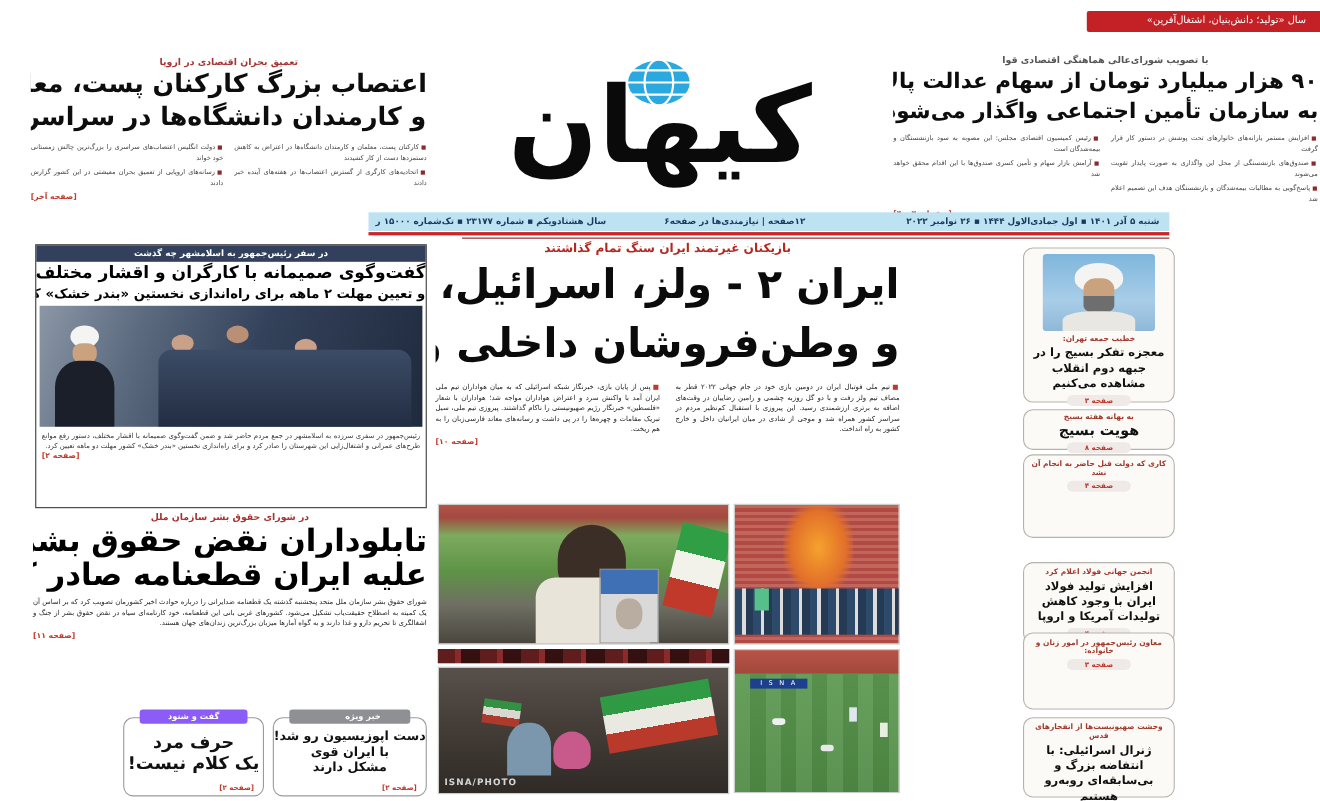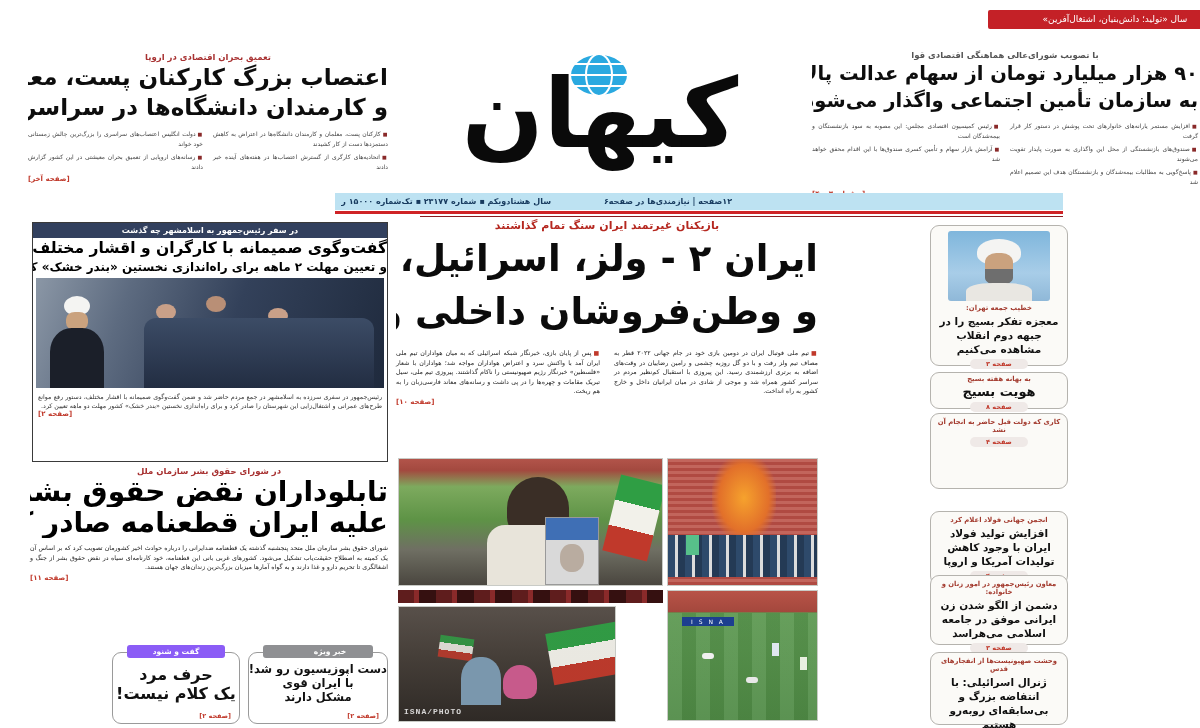--- a/index.html
+++ b/index.html
@@ -126,6 +126,7 @@
   </div>
 
   <div class="abs infobar" style="left:335px;top:193px;width:728px;">
+    <span style="right:4px;width:240px;text-align:center;">شنبه ۵ آذر ۱۴۰۱ ▪ اول جمادی‌الاول ۱۴۴۴ ▪ ۲۶ نوامبر ۲۰۲۲</span>
     <span style="right:300px;width:190px;text-align:center;">۱۲صفحه | نیازمندی‌ها در صفحه۶</span>
     <span style="left:6px;width:210px;text-align:center;">سال هشتادویکم ▪ شماره ۲۳۱۷۷ ▪ تک‌شماره ۱۵۰۰۰ ریال</span>
   </div>

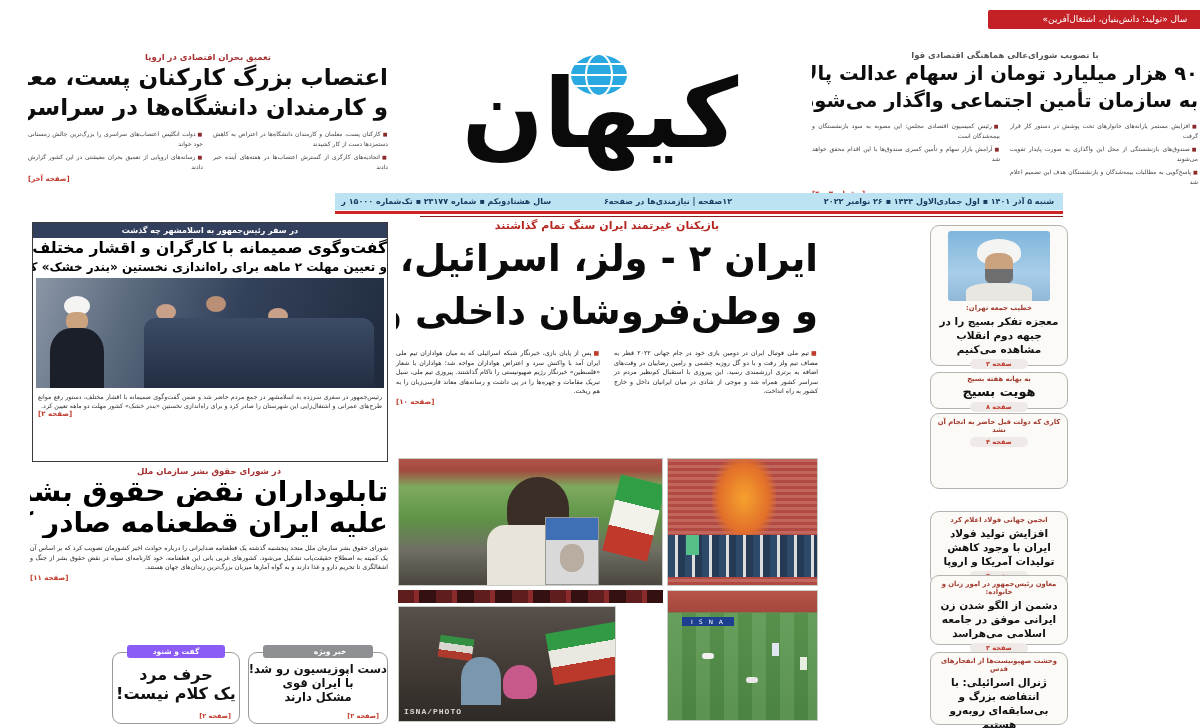--- a/index.html
+++ b/index.html
@@ -259,7 +259,6 @@
 
   <div class="sbox" style="top:575px;height:70px;">
     <span class="kicker">معاون رئیس‌جمهور در امور زنان و خانواده:</span>
-    <div class="shl">دشمن از الگو شدن زن ایرانی موفق در جامعه اسلامی می‌هراسد</div>
     <span class="badge">صفحه ۳</span>
   </div>
 

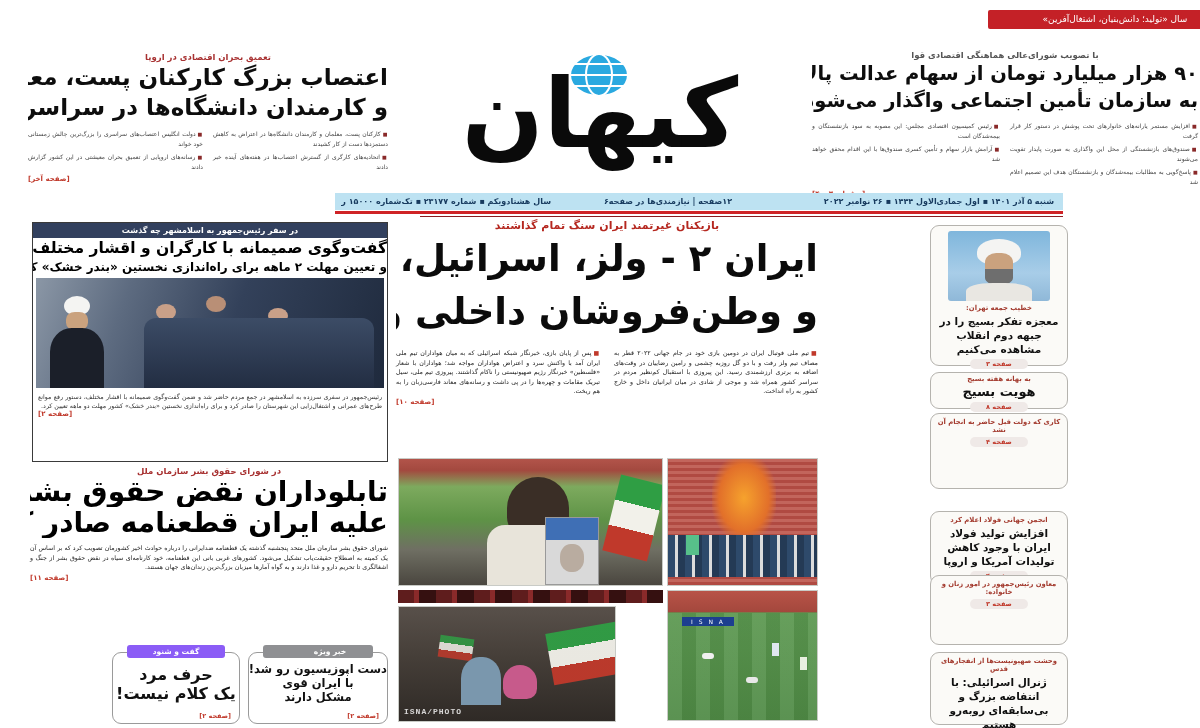--- a/index.html
+++ b/index.html
@@ -166,8 +166,8 @@
   <div class="abs" style="left:398px;top:590px;width:265px;height:13px;
         background:repeating-linear-gradient(90deg,#5f1d1d 0 16px,#8a2a2a 16px 21px,#351010 21px 38px);"></div>
 
-  <div class="photo" style="left:398px;top:606px;width:218px;height:116px;
-        background:linear-gradient(180deg,#58504a 0%,#453e38 45%,#2f2a26 100%);font-family:Liberation Mono, monospace;">
+  <div class="photo" style="left:398px;top:606px;width:265px;height:116px;
+        background:linear-gradient(180deg,#58504a 0%,#453e38 45%,#2f2a26 100%);">
     <div class="abs" style="left:150px;top:18px;width:100px;height:52px;transform:rotate(-10deg);
          background:linear-gradient(180deg,#2f9e44 0 33%,#f2f1ea 33% 66%,#c0392b 66% 100%);opacity:.95;"></div>
     <div class="abs" style="left:40px;top:30px;width:34px;height:22px;transform:rotate(8deg);

